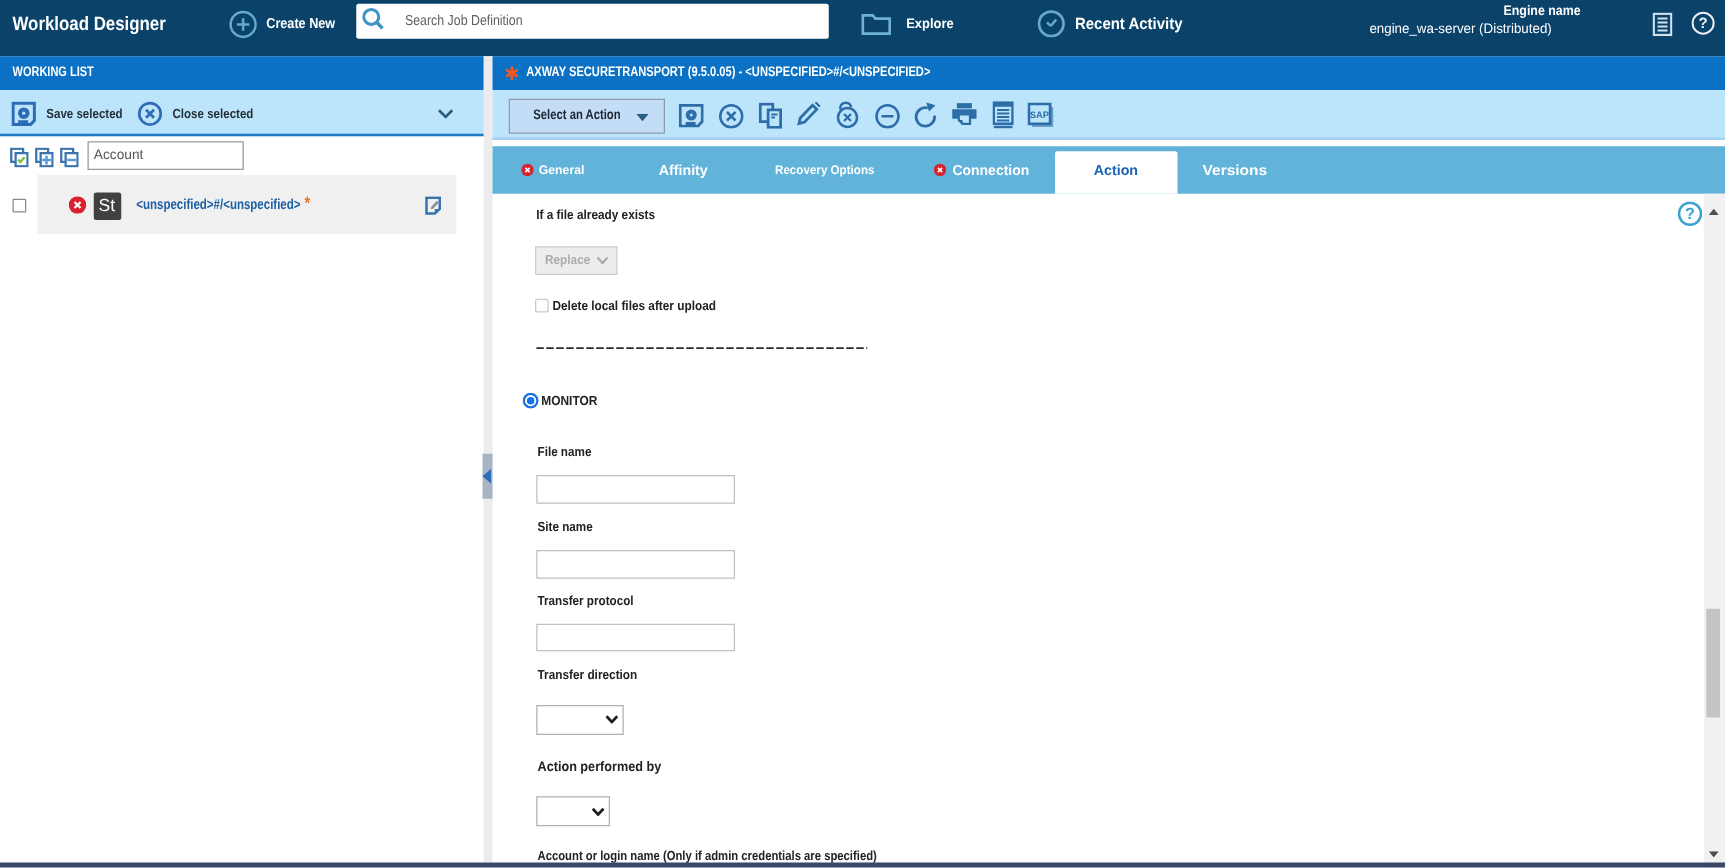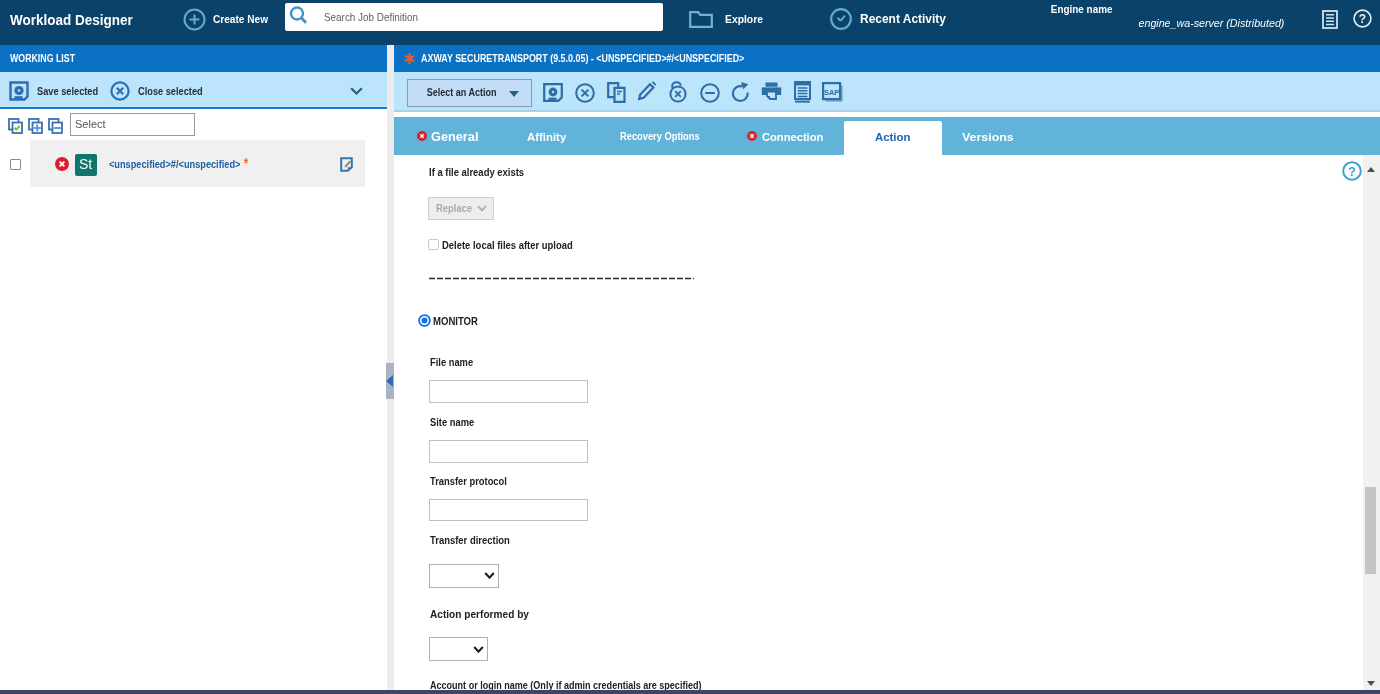--- a/index.html
+++ b/index.html
@@ -31,7 +31,7 @@
     <path d="M10.6 12.8L7.6 9.9M10.6 12.8l4.4-5.2" fill="none" stroke="#64a9cf" stroke-width="2"></path>
   </svg>
 <div class="abs b" style="left:860px;top:0;height:45px;line-height:38px;color:#fff;font-size:13px"><span class="sx" style="transform:scaleX(.92)">Recent Activity</span></div>
-<div class="abs b" style="left:1044px;top:3px;width:260px;text-align:left;color:#fff;font-size:11px"><span class="sx" style="transform:scaleX(.9);transform-origin:100% 50%">Engine name</span></div>
+<div class="abs b" style="left:1100px;top:3px;width:260px;text-align:center;color:#fff;font-size:11px"><span class="sx" style="transform:scaleX(.9);transform-origin:100% 50%">Engine name</span></div>
 <div class="abs" style="left:984px;top:17px;width:300px;text-align:right;color:#fff;font-size:11px;font-style:italic"><span class="sx" style="transform:scaleX(.97);transform-origin:100% 50%">engine_wa-server (Distributed)</span></div>
 <svg class="abs" style="left:1322px;top:10px" width="16" height="19" viewBox="0 0 16 19">
     <rect x="1" y="1" width="14" height="17" fill="none" stroke="#cfe2ee" stroke-width="1.8"></rect>

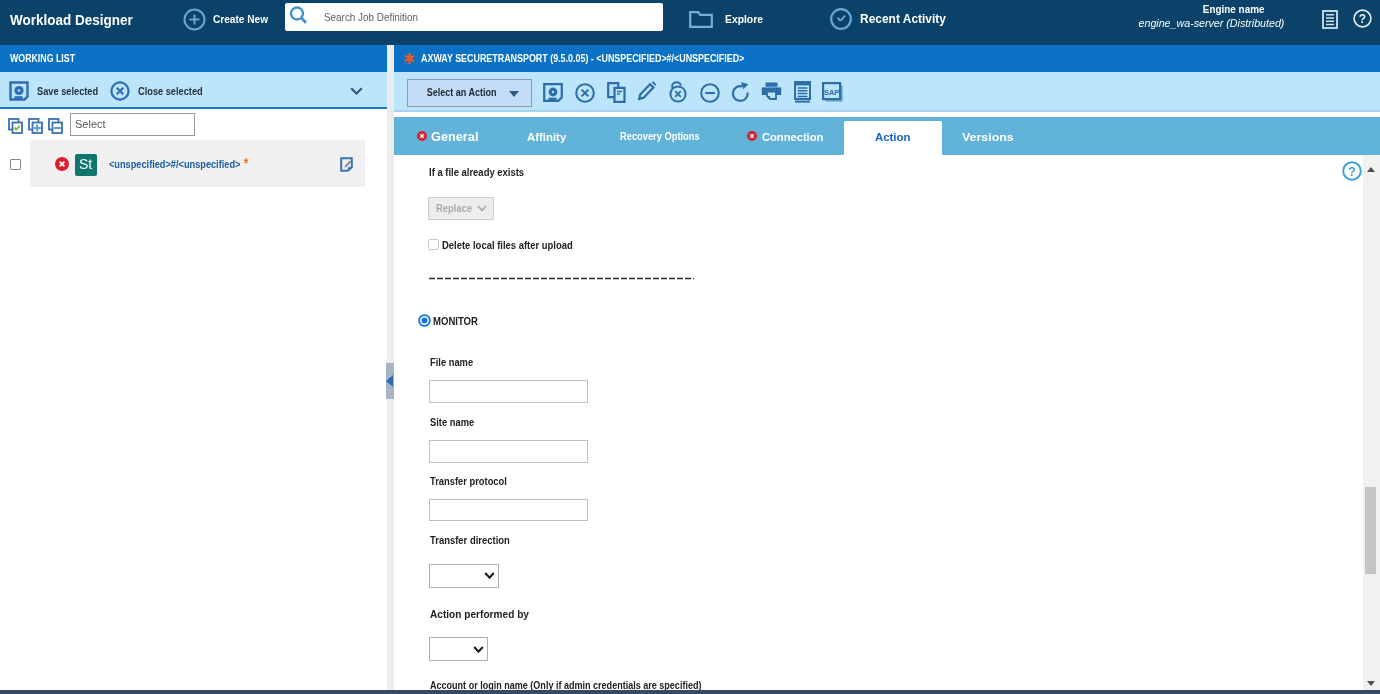--- a/index.html
+++ b/index.html
@@ -32,7 +32,7 @@
   </svg>
 <div class="abs b" style="left:860px;top:0;height:45px;line-height:38px;color:#fff;font-size:13px"><span class="sx" style="transform:scaleX(.92)">Recent Activity</span></div>
 <div class="abs b" style="left:1100px;top:3px;width:260px;text-align:center;color:#fff;font-size:11px"><span class="sx" style="transform:scaleX(.9);transform-origin:100% 50%">Engine name</span></div>
-<div class="abs" style="left:984px;top:17px;width:300px;text-align:right;color:#fff;font-size:11px;font-style:italic"><span class="sx" style="transform:scaleX(.97);transform-origin:100% 50%">engine_wa-server (Distributed)</span></div>
+<div class="abs" style="left:1016px;top:17px;width:300px;text-align:center;color:#fff;font-size:11px;"><span class="sx" style="transform:scaleX(.97);transform-origin:100% 50%">engine_wa-server (Distributed)</span></div>
 <svg class="abs" style="left:1322px;top:10px" width="16" height="19" viewBox="0 0 16 19">
     <rect x="1" y="1" width="14" height="17" fill="none" stroke="#cfe2ee" stroke-width="1.8"></rect>
     <path d="M4 4.8h8M4 8h8M4 11.2h8M4 14.4h8" stroke="#cfe2ee" stroke-width="1.5"></path>

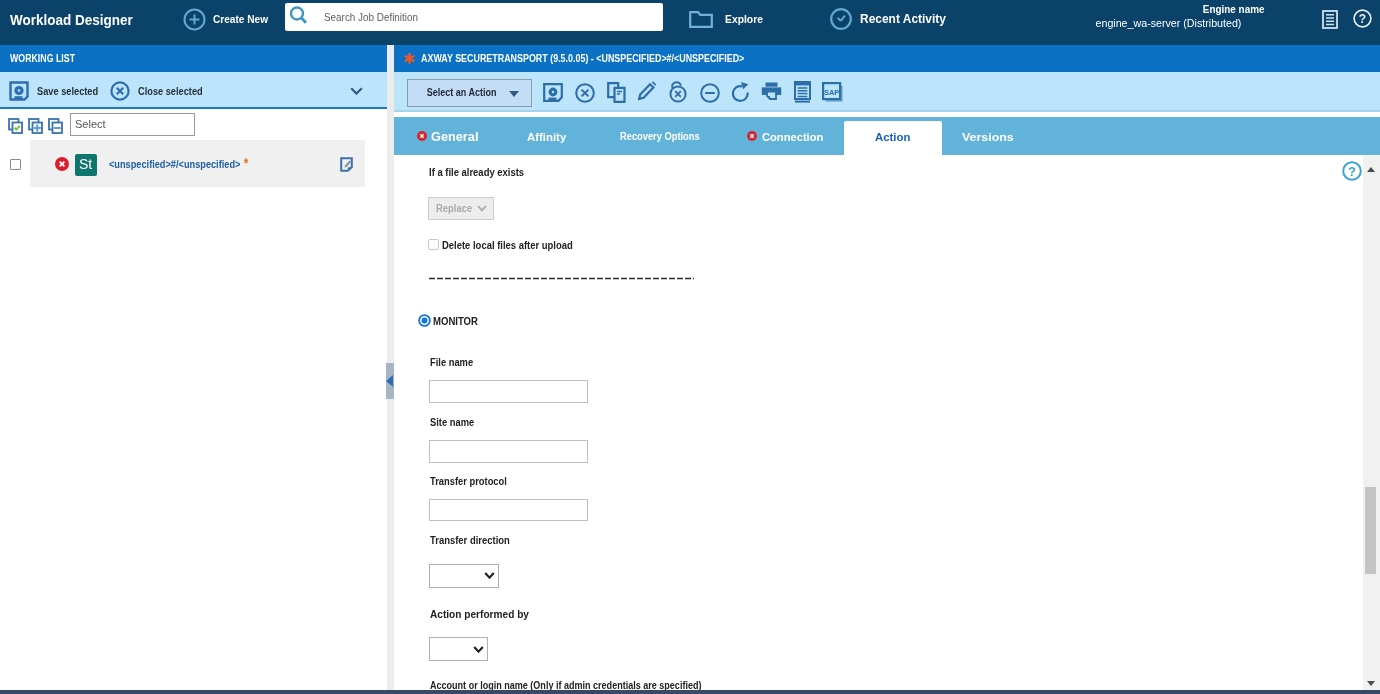--- a/index.html
+++ b/index.html
@@ -77,7 +77,7 @@
     <path d="M5.8 10h7" stroke="#5a9bd8" stroke-width="2"></path>
   </svg>
 <div class="abs" style="left:70px;top:113px;width:125px;height:23px;background:#fff;border:1px solid #999"></div>
-<div class="abs" style="left:75px;top:113px;height:23px;line-height:22px;color:#555;font-size:11px"><span class="sx" style="transform:scaleX(1)">Select</span></div>
+<div class="abs" style="left:75px;top:113px;height:23px;line-height:22px;color:#555;font-size:11px"><span class="sx" style="transform:scaleX(1)">Account</span></div>
 
 <div class="abs" style="left:30px;top:140px;width:335px;height:47px;background:#f0f0f1"></div>
 <div class="abs" style="left:10px;top:159px;width:11px;height:11px;background:#fff;border:1px solid #8a8a8a;border-radius:1px"></div>

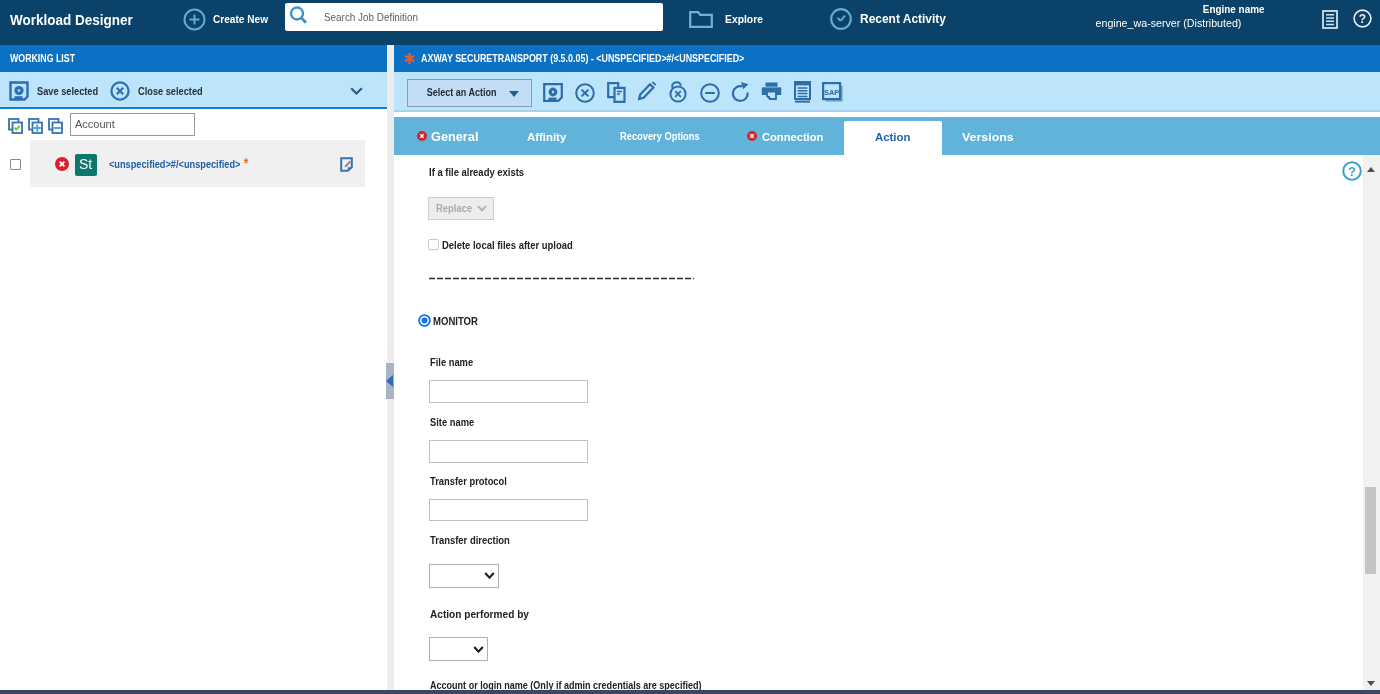--- a/index.html
+++ b/index.html
@@ -173,7 +173,7 @@
     <circle cx="5" cy="5" r="5" fill="#d7232e"></circle>
     <path d="M3.3 3.3l3.4 3.4M6.7 3.3L3.3 6.7" stroke="#fff" stroke-width="1.3"></path>
   </svg>
-<div class="abs b tabt" style="left:431px;top:117px;height:38px;line-height:40px;color:#fff;font-size:13px"><span class="sx" style="transform:scaleX(.98)">General</span></div>
+<div class="abs b tabt" style="left:431px;top:117px;height:38px;line-height:40px;color:#fff;font-size:10px"><span class="sx" style="transform:scaleX(.98)">General</span></div>
 <div class="abs b" style="left:527px;top:117px;height:38px;line-height:40px;color:#fff;font-size:11.5px"><span class="sx" style="transform:scaleX(.99)">Affinity</span></div>
 <div class="abs b" style="left:620px;top:117px;height:38px;line-height:40px;color:#fff;font-size:10px"><span class="sx" style="transform:scaleX(.93)">Recovery Options</span></div>
 <svg class="abs" style="left:747px;top:131px" width="10" height="10" viewBox="0 0 10 10">

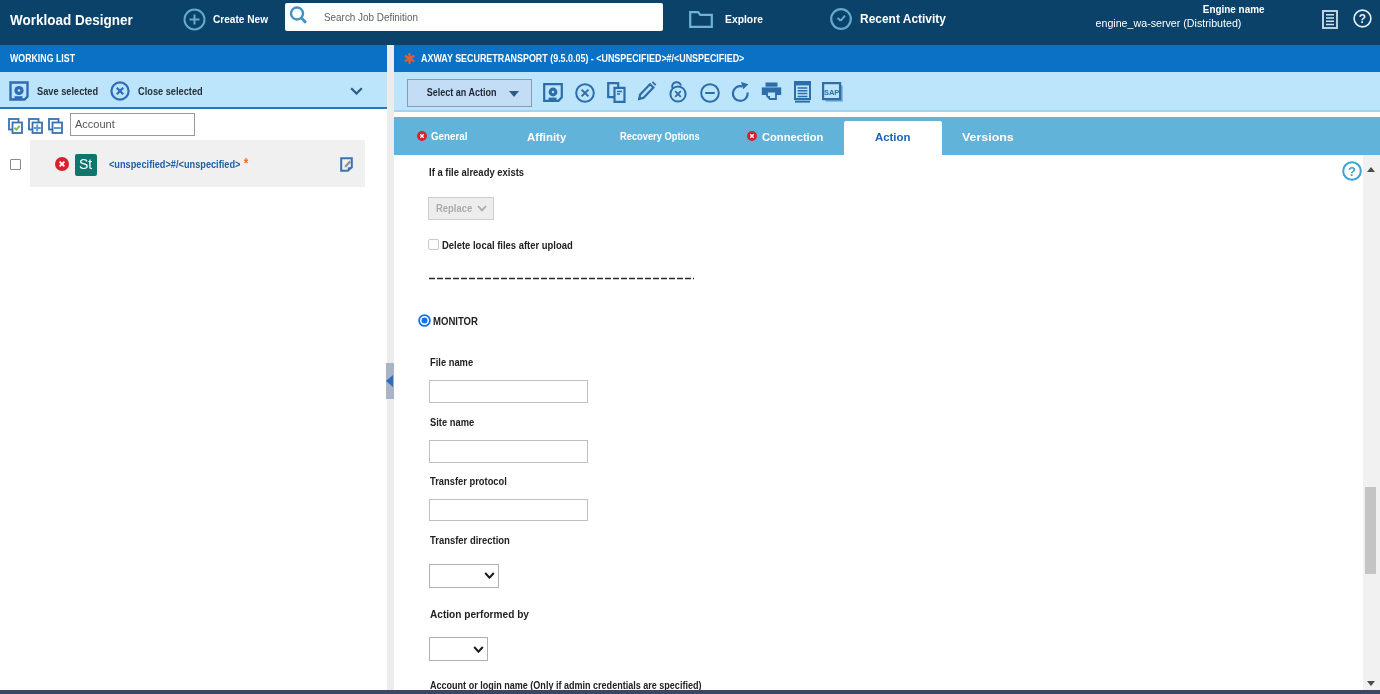--- a/index.html
+++ b/index.html
@@ -85,7 +85,7 @@
     <circle cx="7" cy="7" r="7" fill="#dc1f2e"></circle>
     <path d="M4.6 4.6l4.8 4.8M9.4 4.6L4.6 9.4" stroke="#fff" stroke-width="1.8"></path>
   </svg>
-<div class="abs" style="left:74.5px;top:154px;width:22px;height:21.5px;background:#0f766e;border-radius:2px;color:#fff;font-size:14px;text-align:center;line-height:21px">St</div>
+<div class="abs" style="left:74.5px;top:154px;width:22px;height:21.5px;background:#404040;border-radius:2px;color:#fff;font-size:14px;text-align:center;line-height:21px">St</div>
 <div class="abs b" style="left:109px;top:140px;height:47px;line-height:46px;font-size:11.5px;color:#1d5fa4"><span class="sx" style="transform:scaleX(.80)">&lt;unspecified&gt;#/&lt;unspecified&gt;<span style="color:#ee6f1f;font-size:14.5px">&nbsp;*</span></span></div>
 <svg class="abs" style="left:340px;top:157px" width="13" height="15" viewBox="0 0 13 15">
     <path d="M1.2 1.2h10.6v9l-4 3.6H1.2z" fill="none" stroke="#3a72ad" stroke-width="2"></path>

